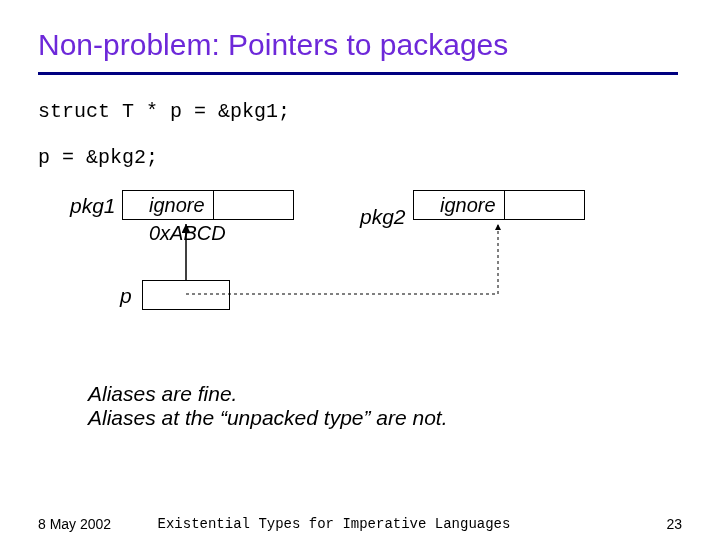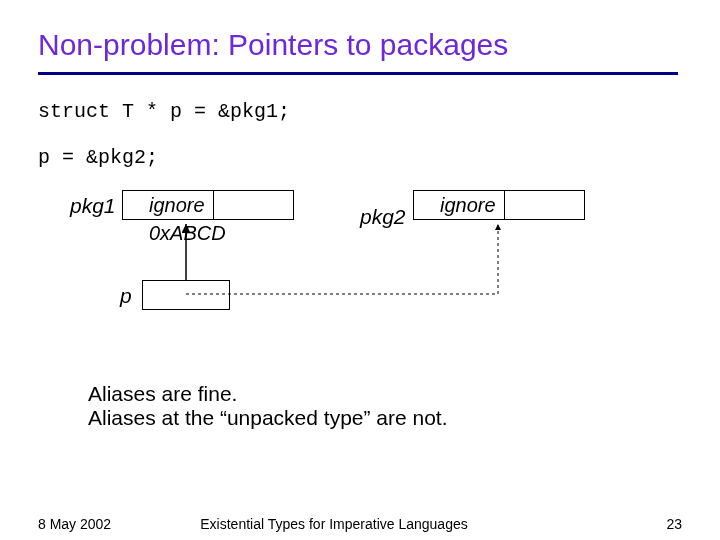--- a/index.html
+++ b/index.html
@@ -72,6 +72,7 @@
   }
   .note {
     font-size: 21px;
+    font-style: italic;
     position: absolute;
     left: 88px;
   }

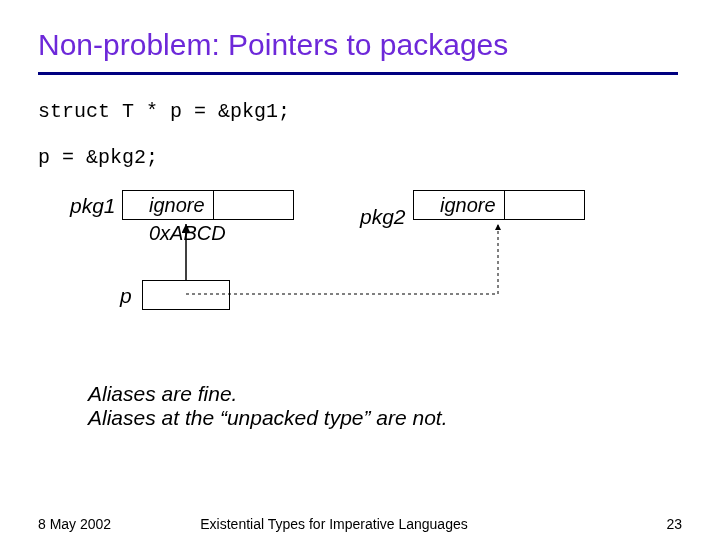--- a/index.html
+++ b/index.html
@@ -87,7 +87,7 @@
     color: #000;
   }
   .footer-date { position: absolute; left: 38px; }
-  .footer-title { position: absolute; left: 0; width: 668px; text-align: center; }
+  .footer-title { position: absolute; left: 0; width: 668px; text-align: center; font-family: Liberation Mono, monospace; }
   .footer-page { position: absolute; right: 38px; margin-left: 40px; }
 
   svg.arrows {

